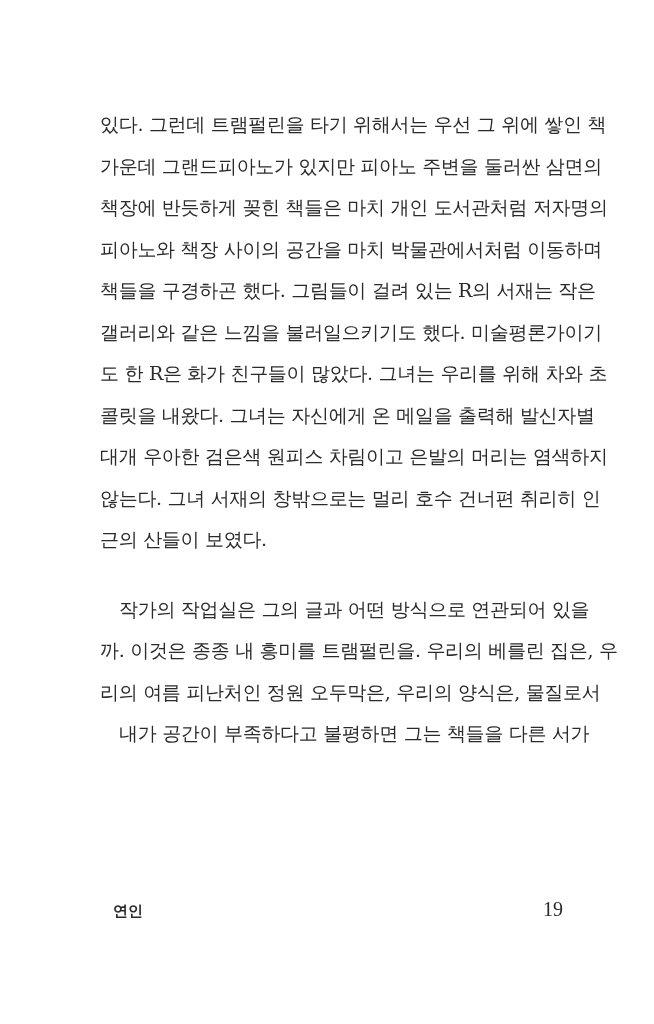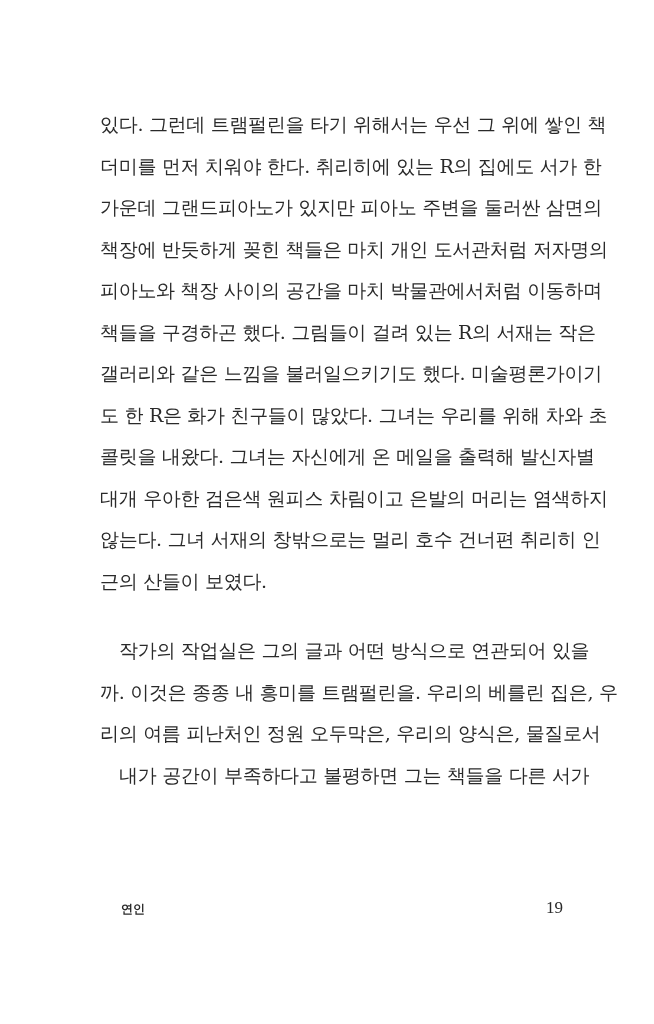--- a/index.html
+++ b/index.html
@@ -75,7 +75,6 @@
   <div class="body-text">
     <div>
       <div class="line">있다. 그런데 트램펄린을 타기 위해서는 우선 그 위에 쌓인 책</div>
-      <div class="line">더미를 먼저 치워야 한다. 취리히에 있는 R의 집에도 서가 한</div>
       <div class="line">가운데 그랜드피아노가 있지만 피아노 주변을 둘러싼 삼면의</div>
       <div class="line">책장에 반듯하게 꽂힌 책들은 마치 개인 도서관처럼 저자명의</div>
       <div class="line">피아노와 책장 사이의 공간을 마치 박물관에서처럼 이동하며</div>

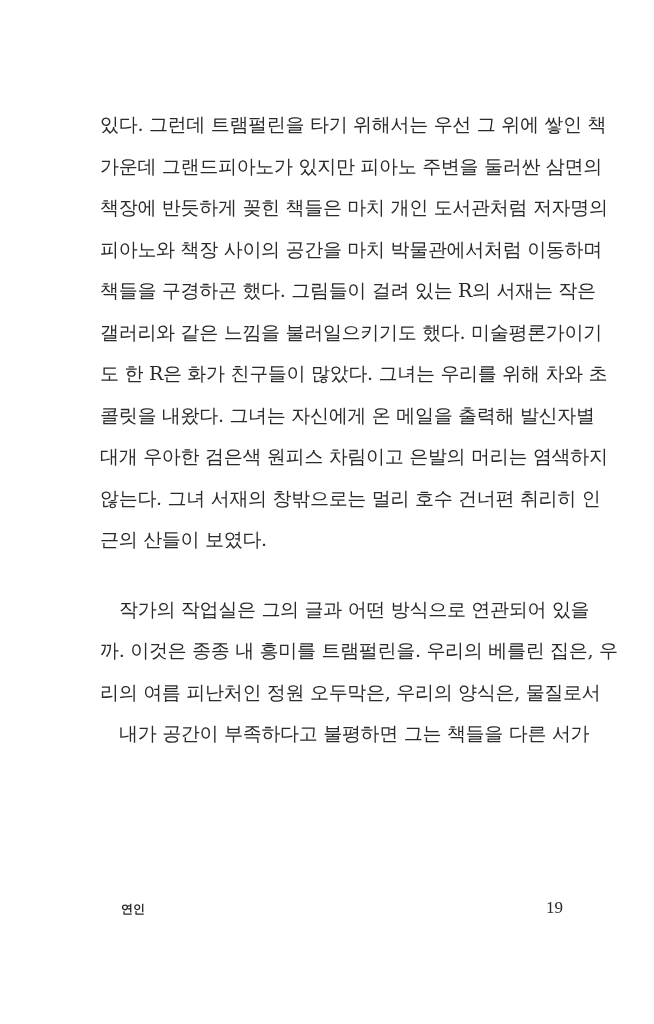--- a/index.html
+++ b/index.html
@@ -60,8 +60,7 @@
     .footer .book-title {
       font-weight: bold;
       font-family: "DejaVu Sans", "Liberation Sans", sans-serif;
-      font-size: 12px;
-      margin-left: 8px;
+      font-size: 15px;
     }
     .footer .page-number {
       font-family: "Liberation Serif", serif;

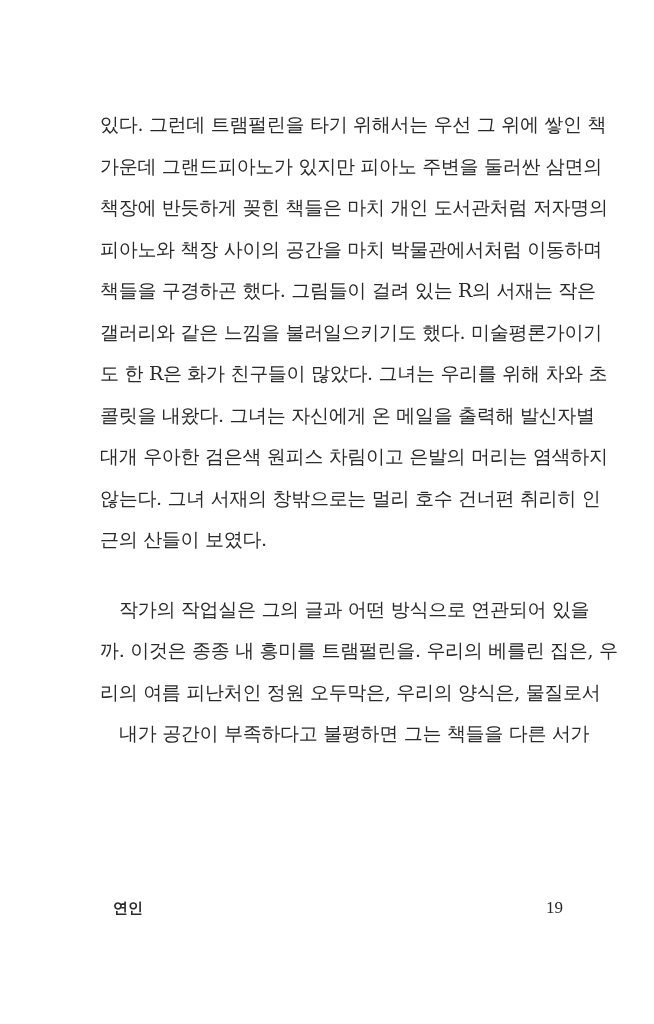--- a/index.html
+++ b/index.html
@@ -64,7 +64,7 @@
     }
     .footer .page-number {
       font-family: "Liberation Serif", serif;
-      font-size: 17px;
+      font-size: 20px;
     }
   </style>
 </head>

